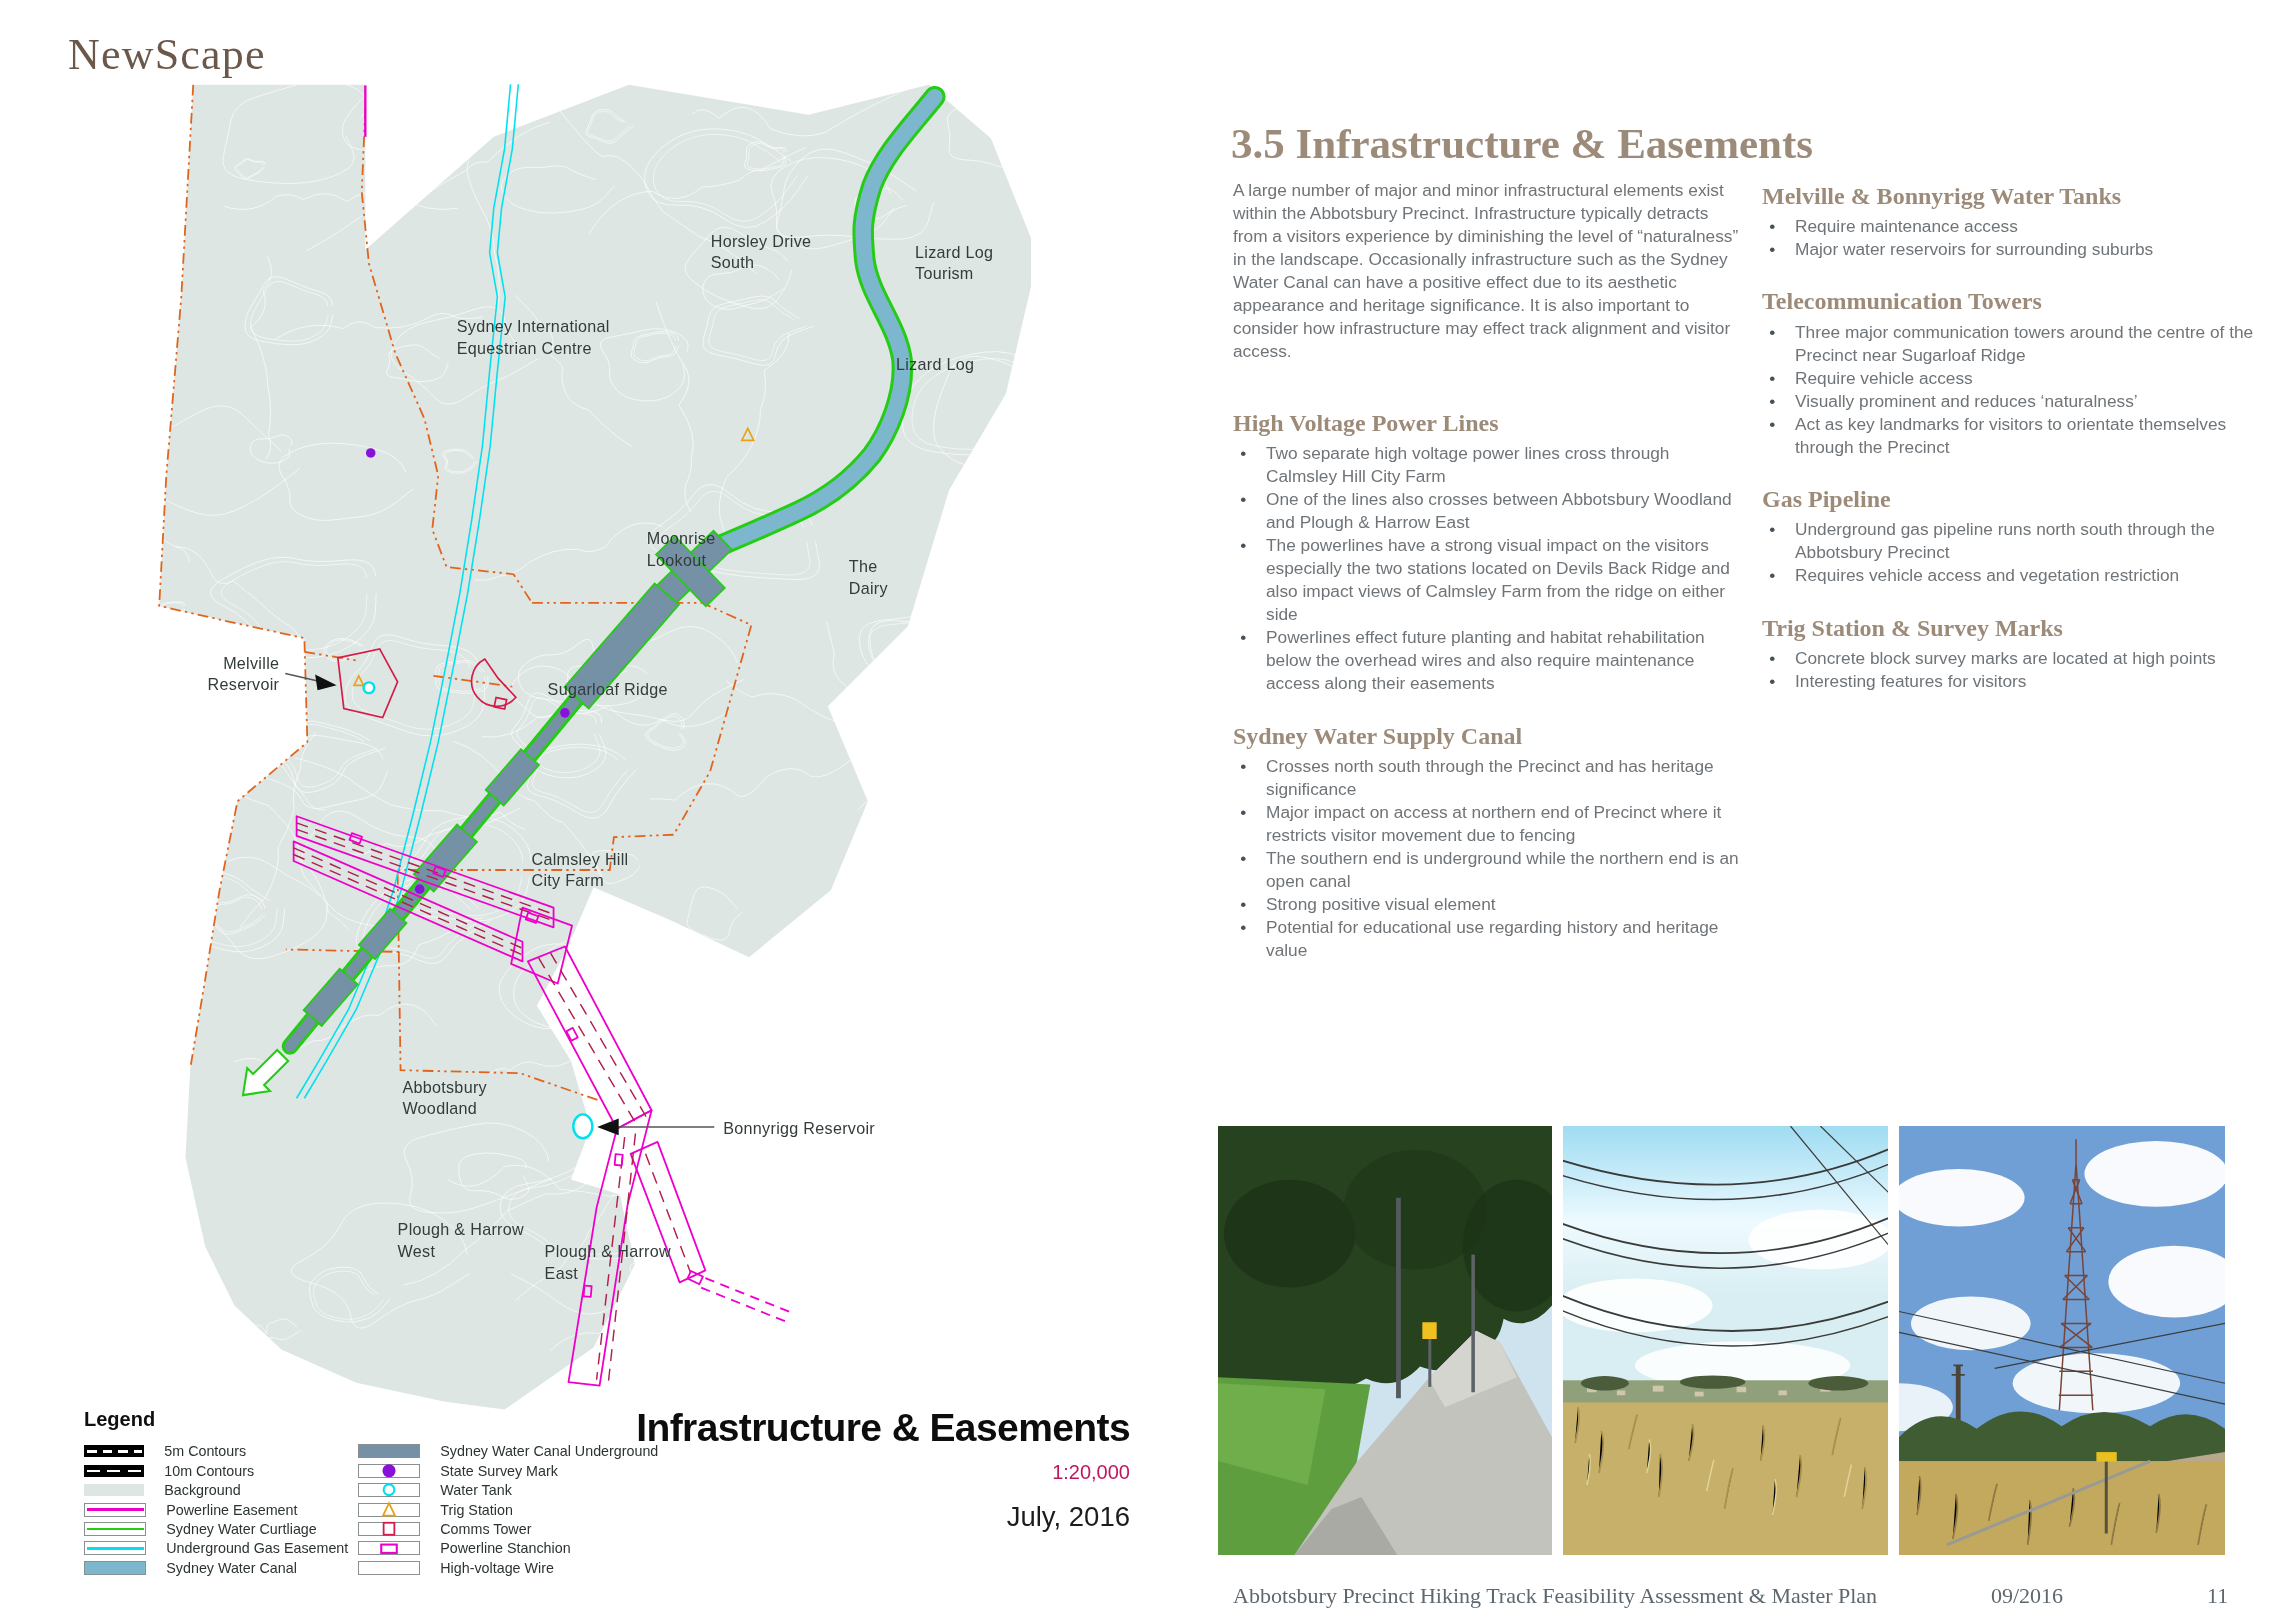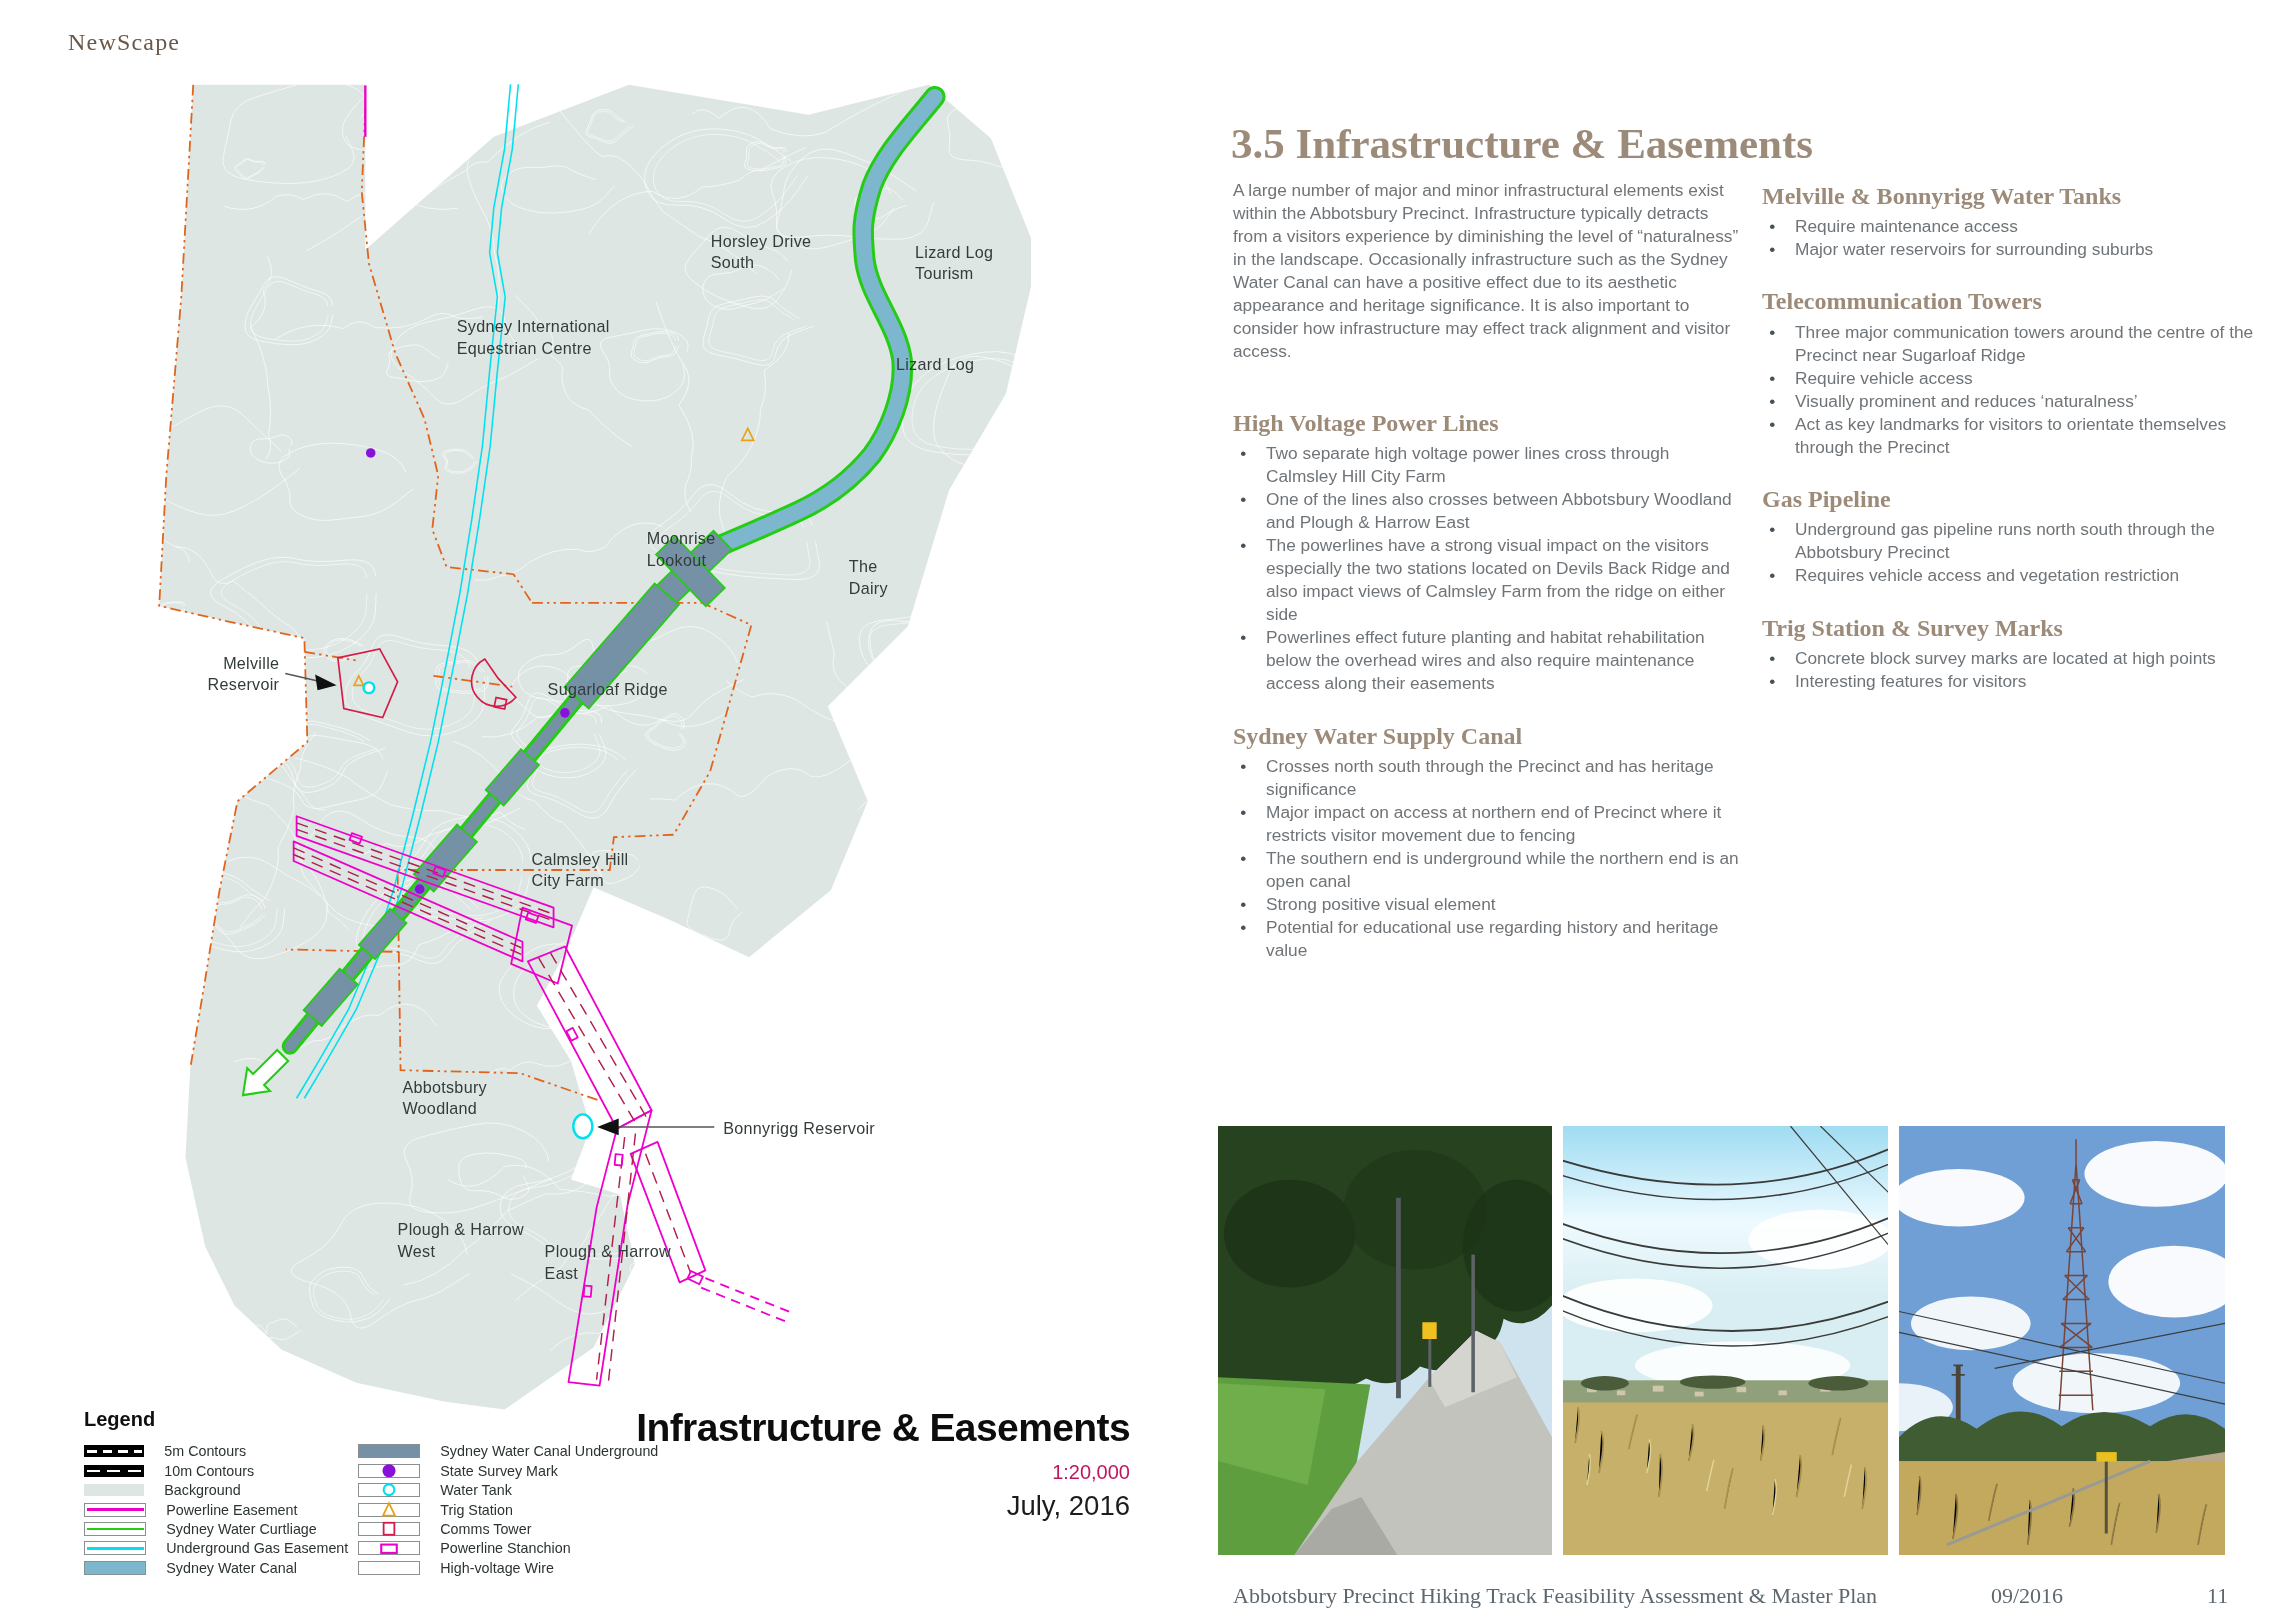--- a/index.html
+++ b/index.html
@@ -8,7 +8,7 @@
 
   
   .logo{position:absolute;left:68px;top:29px;font-family:"Liberation Serif",serif;
-        font-size:24px;color:var(--logo-brown);letter-spacing:1.2px;}
+        font-size:44px;color:var(--logo-brown);letter-spacing:1.2px;}
 
   
   #map{position:absolute;left:57px;top:84px;width:974px;height:1333px;}

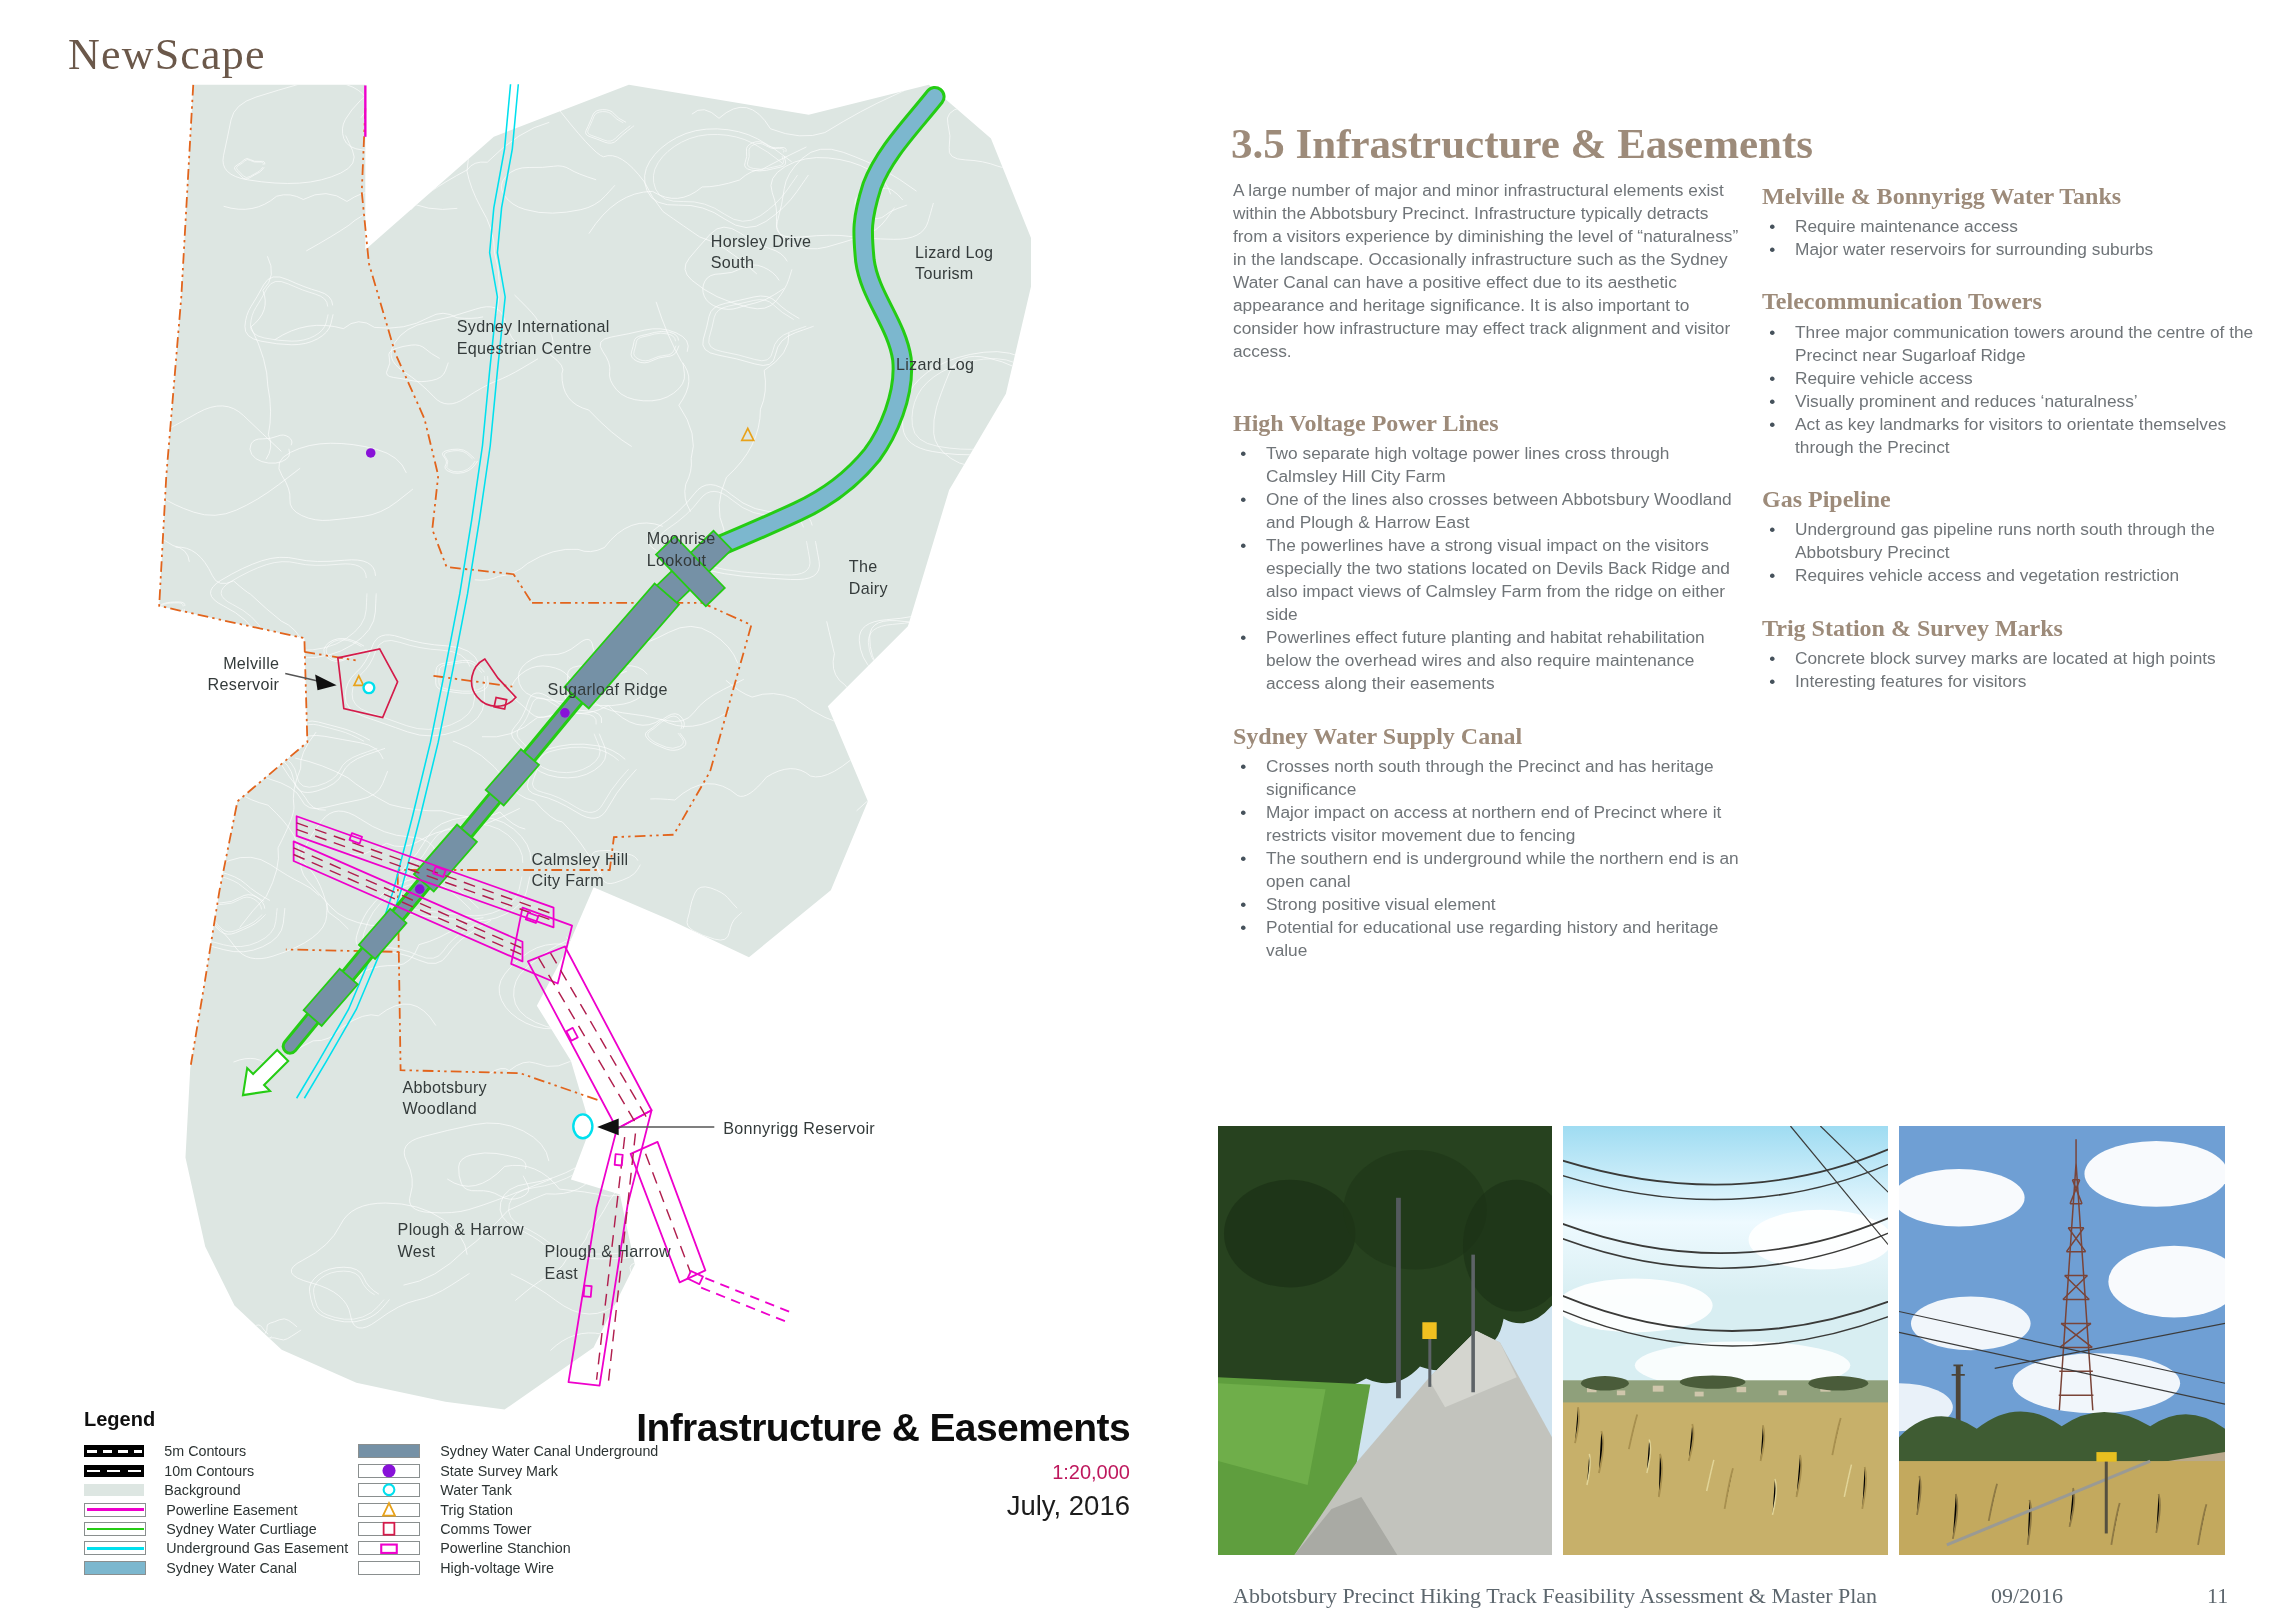--- a/index.html
+++ b/index.html
@@ -82,7 +82,7 @@
   .maptitle{position:absolute;left:598px;top:1406px;width:532px;text-align:right;}
   .maptitle .t{font-size:39px;font-weight:800;color:#0d0d0d;letter-spacing:-0.6px;}
   .maptitle .s{font-size:20px;color:#be185d;margin-top:11px;}
-  .maptitle .d{font-size:27.5px;color:#1c1c1c;margin-top:6px;}
+  .maptitle .d{font-size:27.5px;color:#1c1c1c;margin-top:17px;}
 
   
   .photo{position:absolute;top:1126px;height:429px;}

